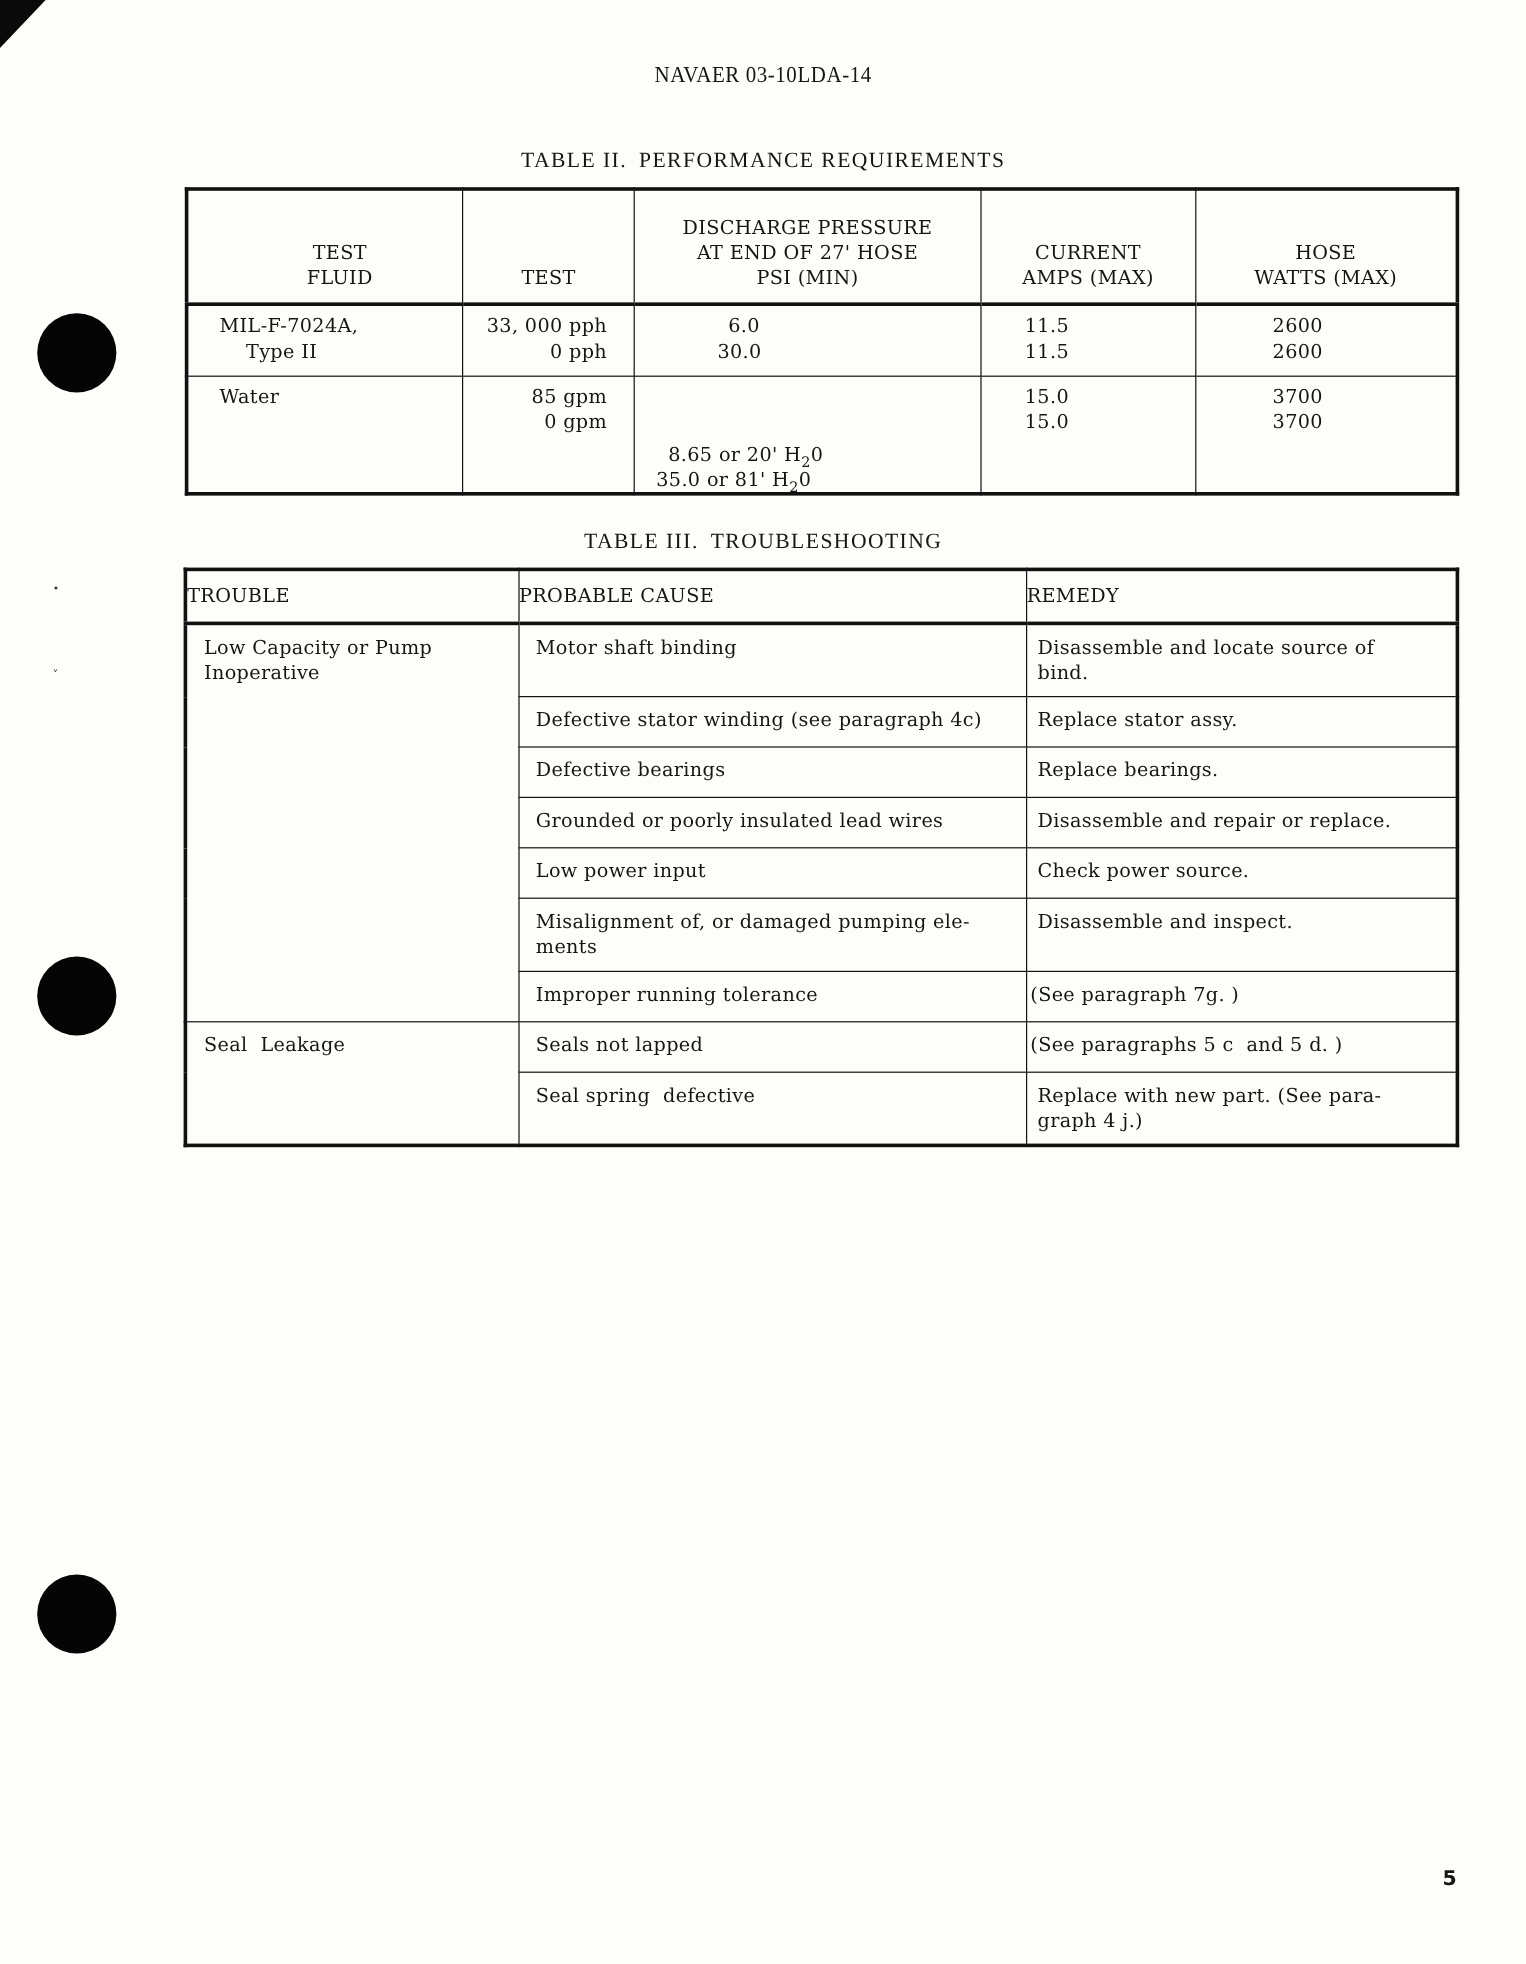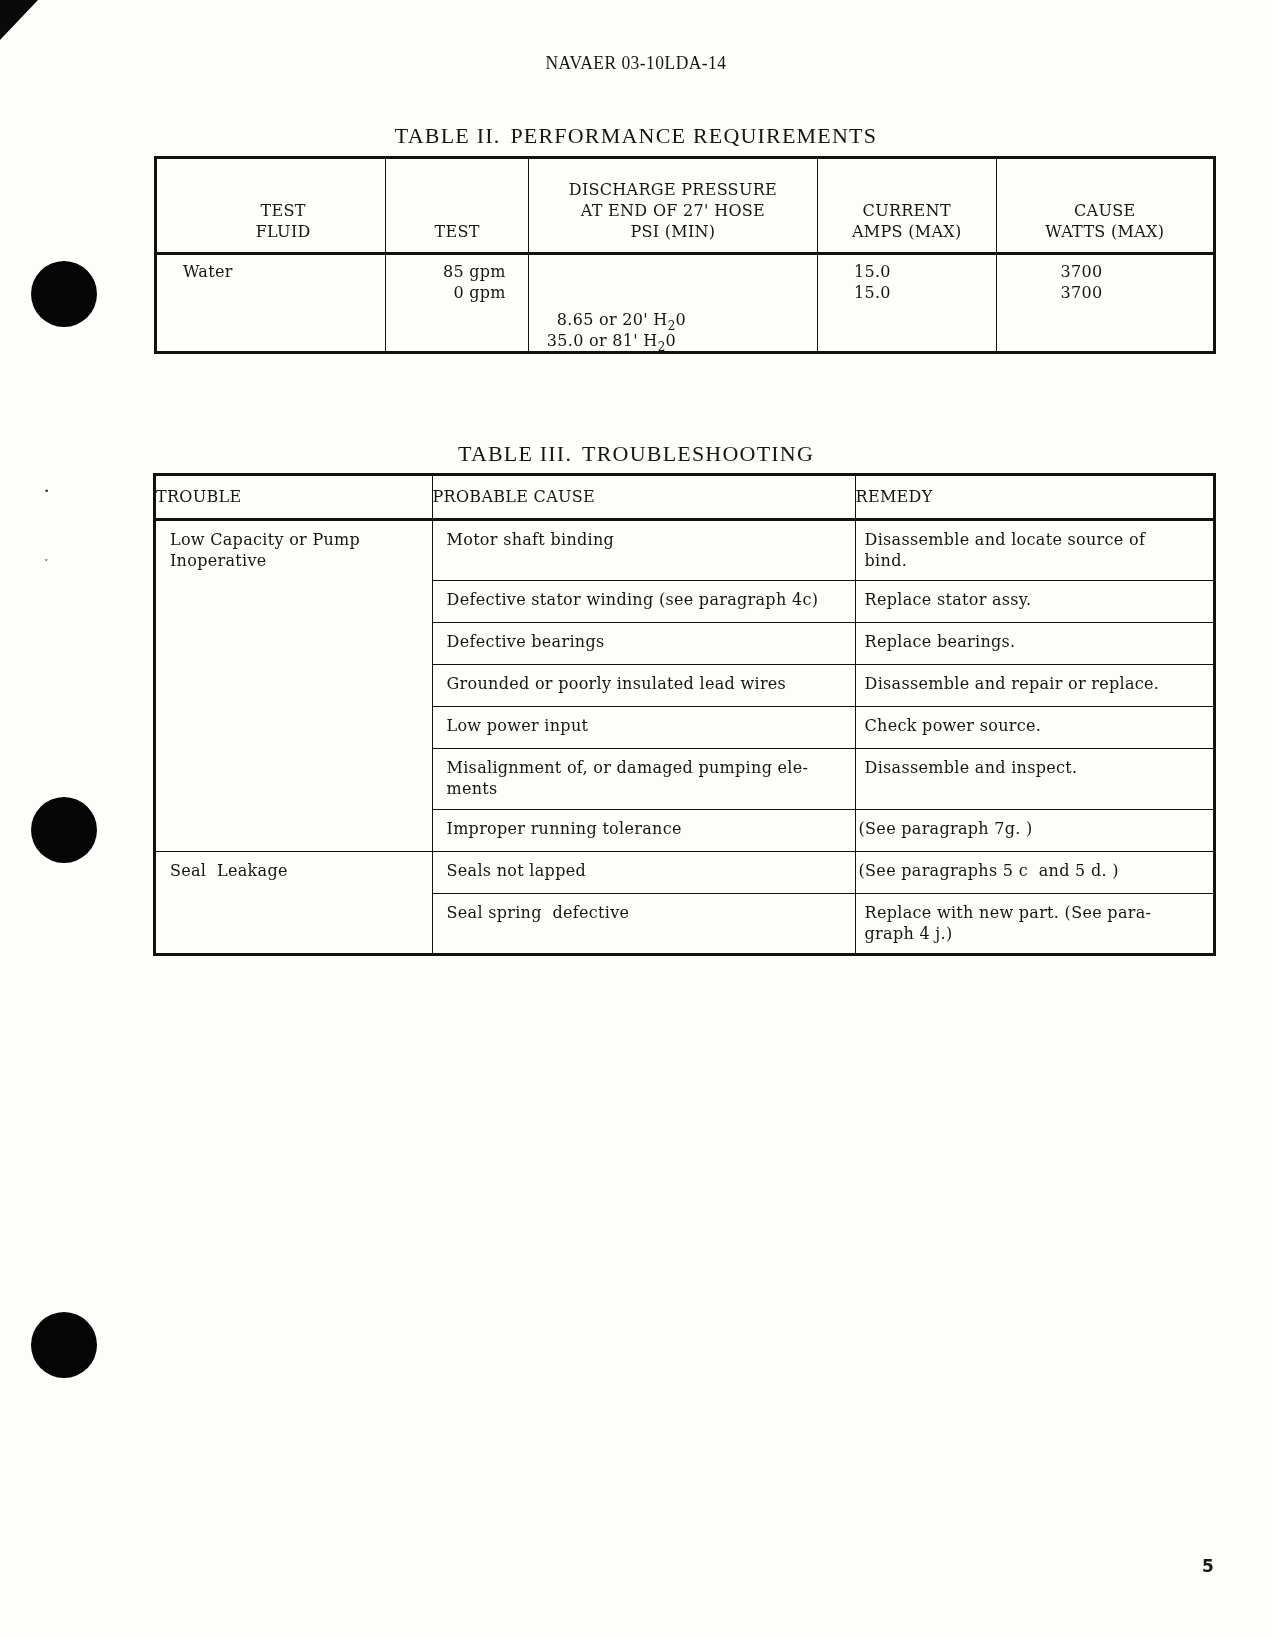--- a/index.html
+++ b/index.html
@@ -52,7 +52,7 @@
       width: 1272px;
       text-align: center;
       font-family: "Liberation Serif", serif;
-      font-size: 22px;
+      font-size: 18px;
       letter-spacing: 1.2px;
     }
     .table-title .sp { display: inline-block; width: 10px; }

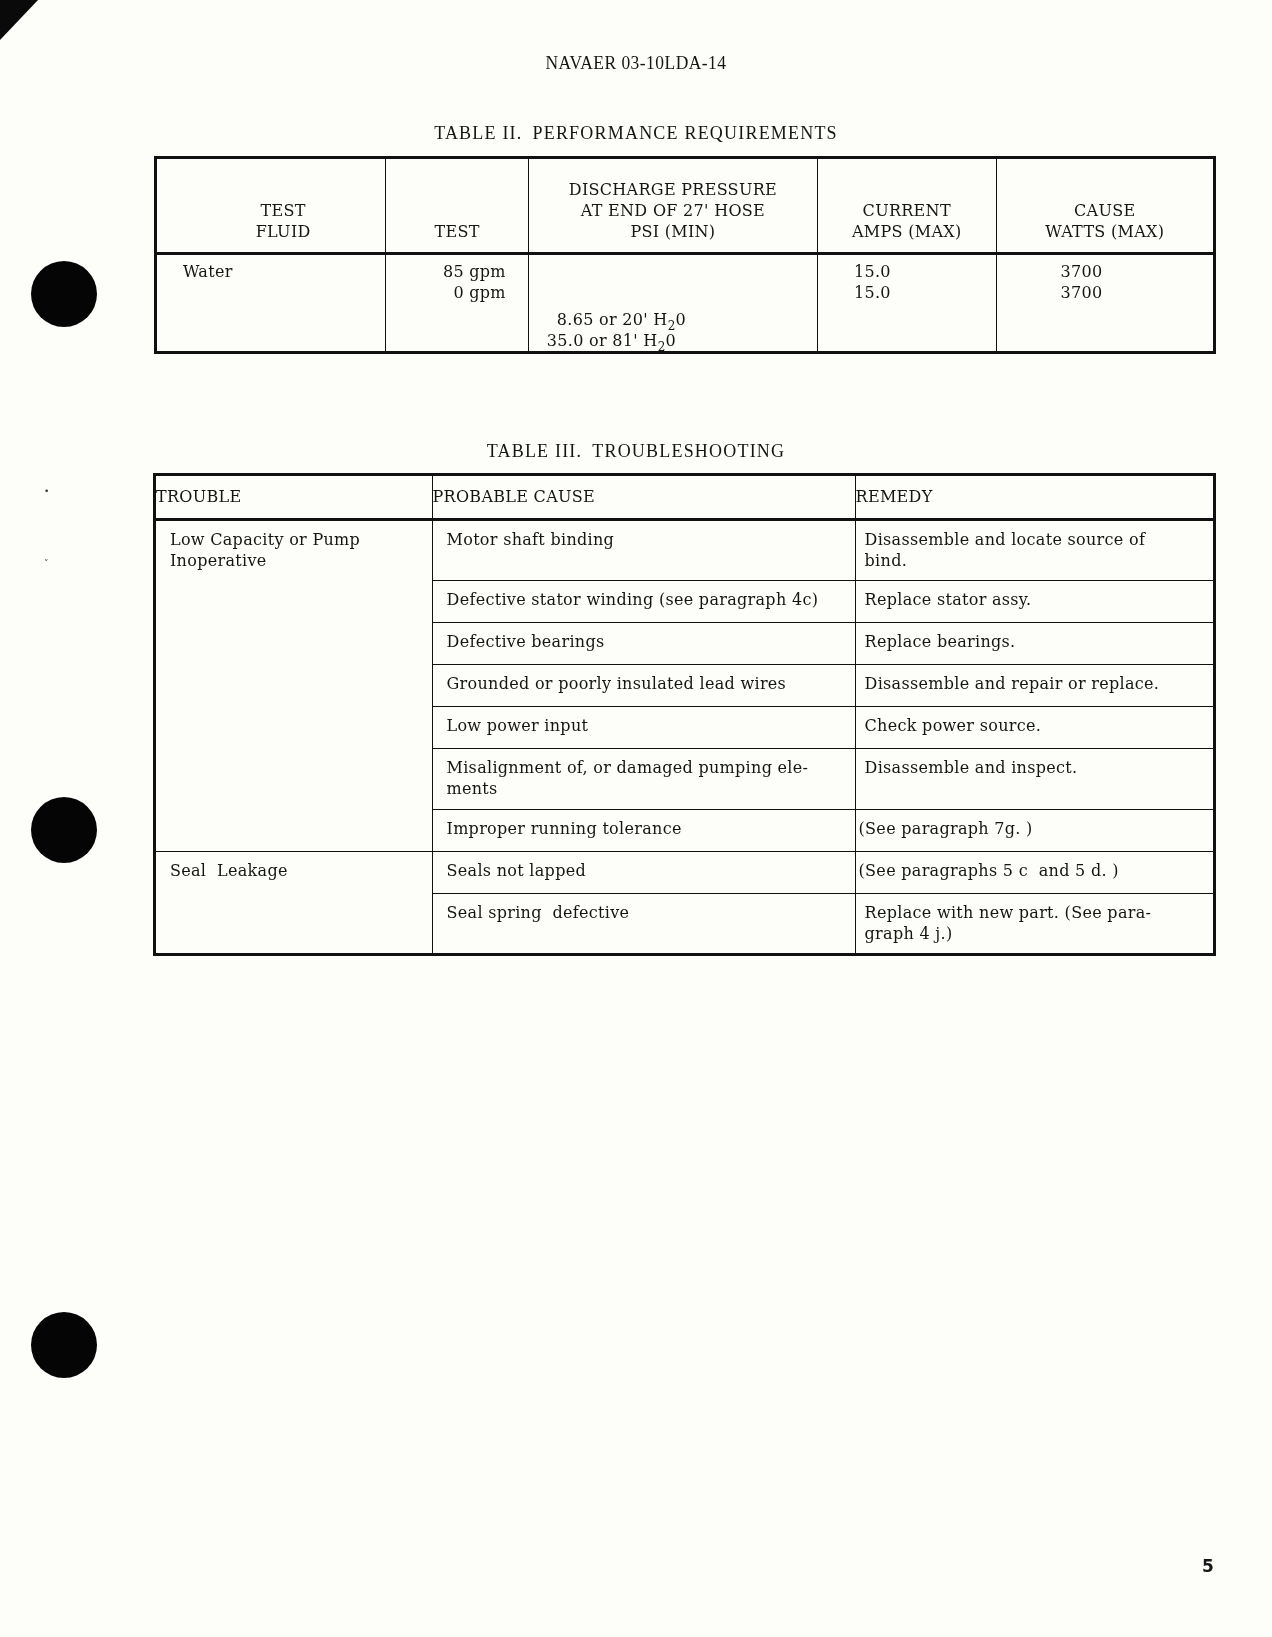--- a/index.html
+++ b/index.html
@@ -181,7 +181,7 @@
         <div>AMPS (MAX)</div>
       </th>
       <th class="c-pow">
-        <div>CAUSE</div>
+        <div>HOSE</div>
         <div>WATTS (MAX)</div>
       </th>
     </tr>

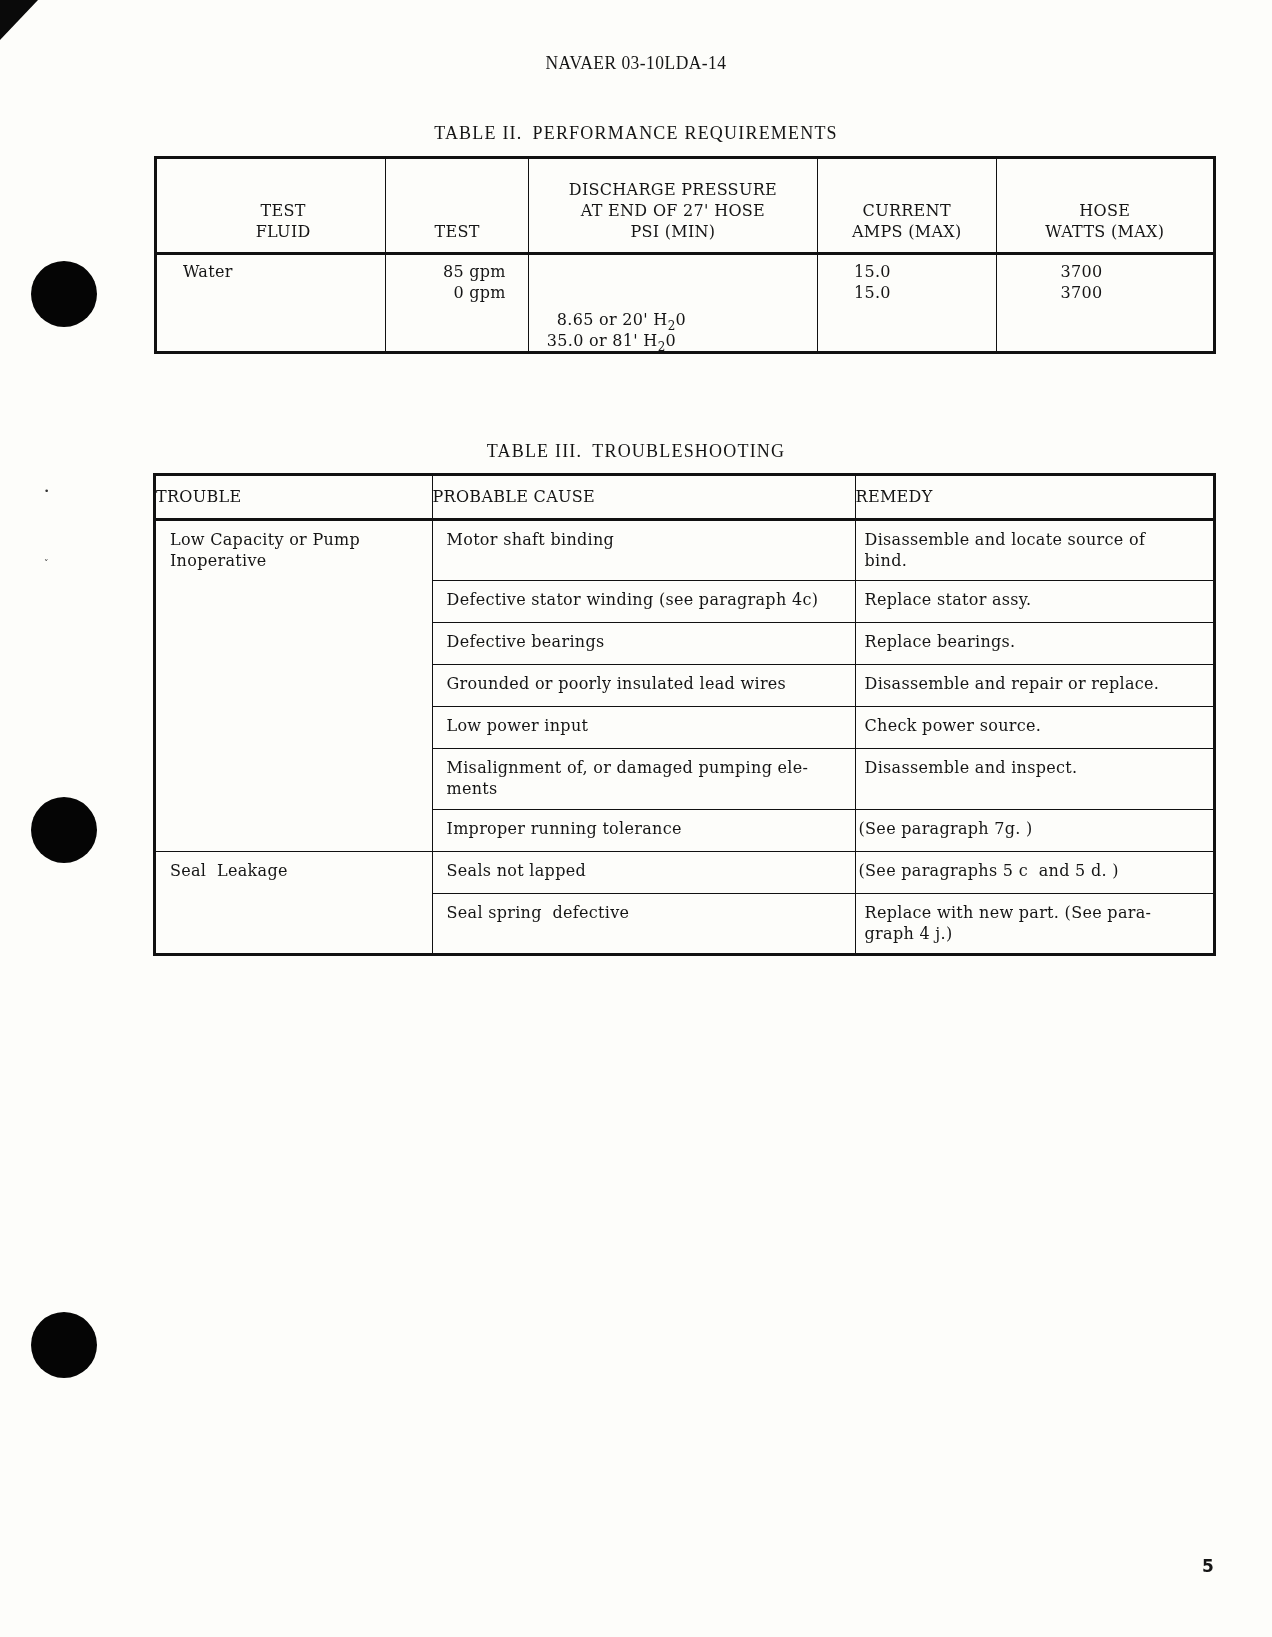--- a/index.html
+++ b/index.html
@@ -189,6 +189,28 @@
   <tbody>
     <tr>
       <td class="fluid">
+        <div>MIL-F-7024A,</div>
+        <div class="fluid-line2">Type II</div>
+      </td>
+      <td class="flow">
+        <div>33, 000 pph</div>
+        <div>0 pph</div>
+      </td>
+      <td class="press">
+        <div class="press-line1" style="padding-left:60px">6.0</div>
+        <div class="press-line2" style="padding-left:51px">30.0</div>
+      </td>
+      <td class="cur">
+        <div>11.5</div>
+        <div>11.5</div>
+      </td>
+      <td class="pow">
+        <div>2600</div>
+        <div>2600</div>
+      </td>
+    </tr>
+    <tr>
+      <td class="fluid">
         <div>Water</div>
       </td>
       <td class="flow">

